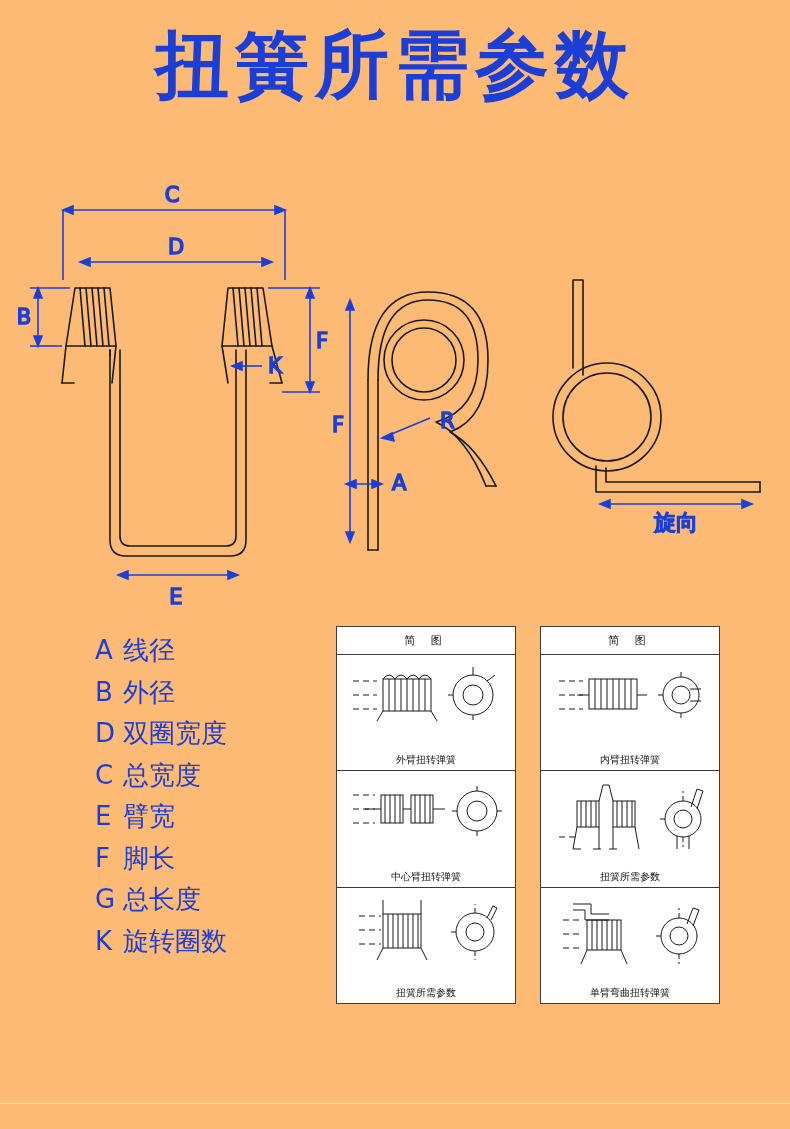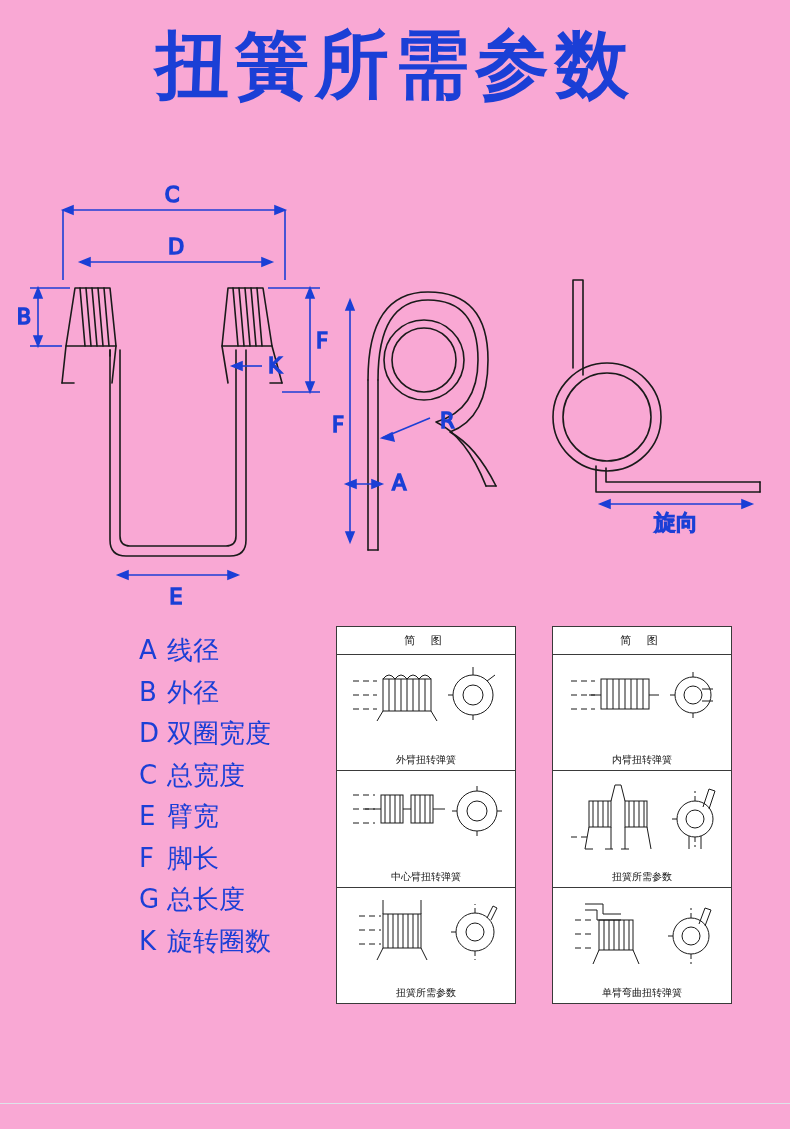--- a/index.html
+++ b/index.html
@@ -18,7 +18,7 @@
     position: relative;
     width: 790px;
     height: 1129px;
-    background: #f9a8d4;
+    background: #fdba74;
   }
   
   .title {

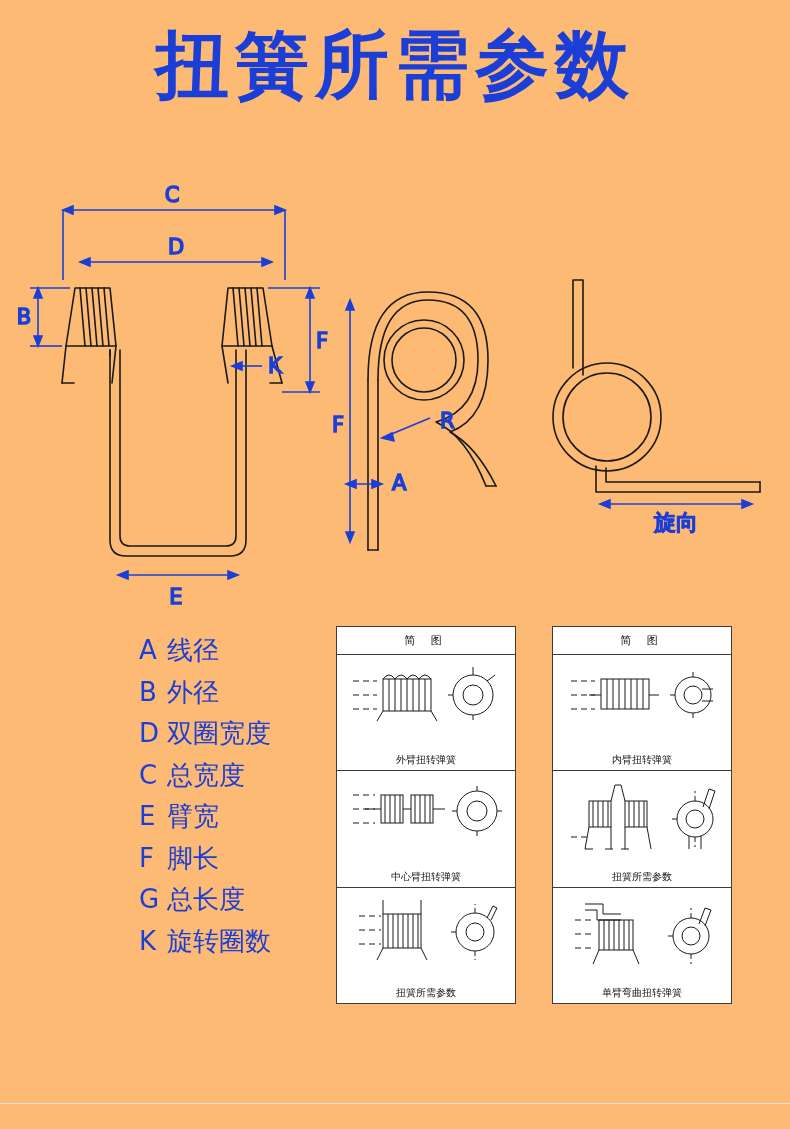--- a/index.html
+++ b/index.html
@@ -57,7 +57,6 @@
   }
   .legend-row {
     white-space: nowrap;
-    margin-left: 44px;
   }
   .legend-key {
     display: inline-block;

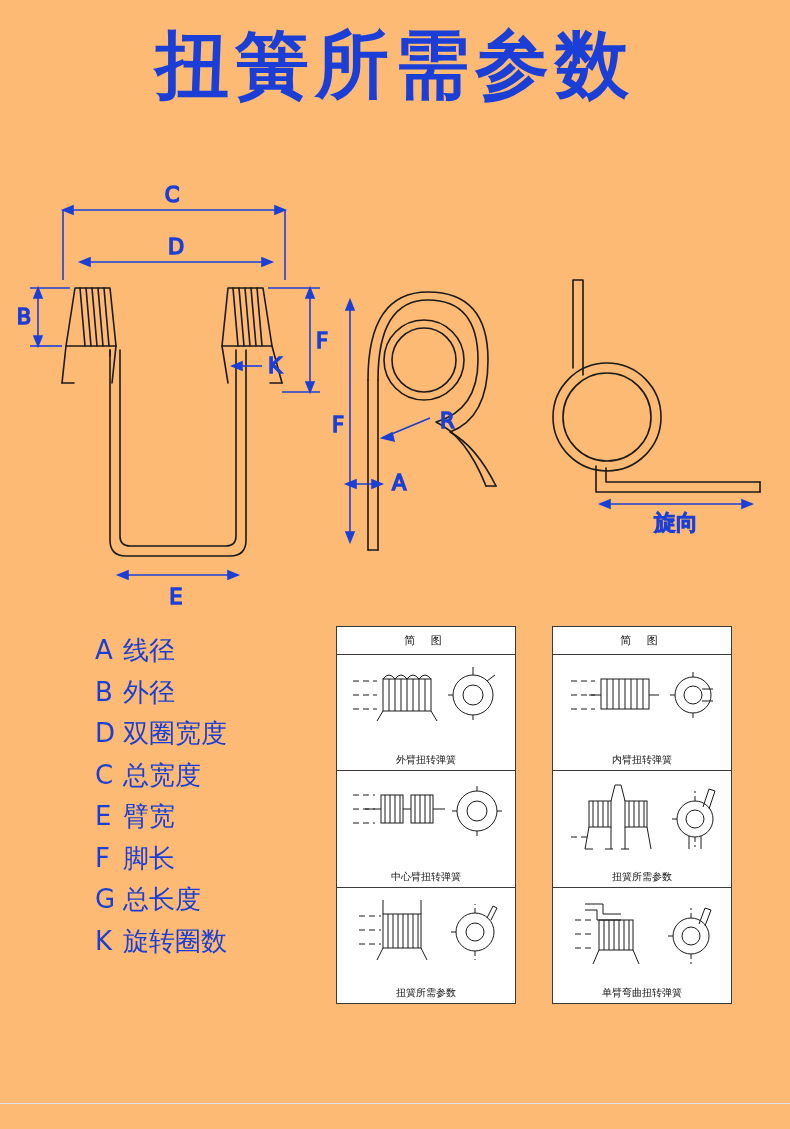--- a/index.html
+++ b/index.html
@@ -70,7 +70,7 @@
     width: 412px;
     height: 378px;
     display: flex;
-    gap: 36px;
+    gap: 24px;
   }
   .panel {
     width: 180px;

